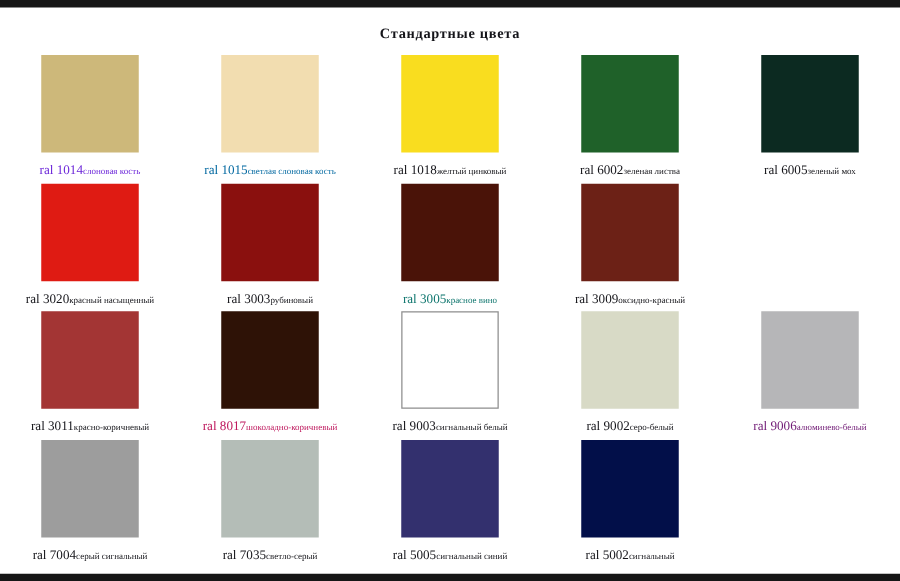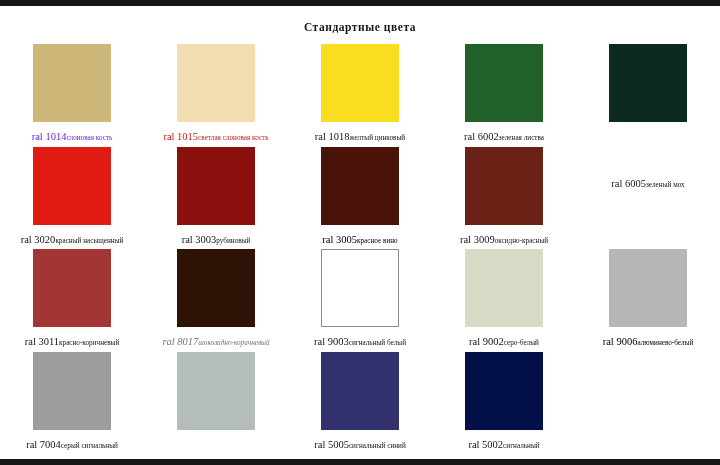--- a/index.html
+++ b/index.html
@@ -115,7 +115,7 @@
         <div class="swatch-wrap">
           <div class="swatch" style="background-color: rgb(242, 221, 176);"></div>
         </div>
-        <div class="caption" style="color: #b91c1c;">
+        <div class="caption" style="color: #0369a1;">
           <span class="code">ral 1015</span><span class="cname">светлая слоновая кость</span>
         </div>
       </div>

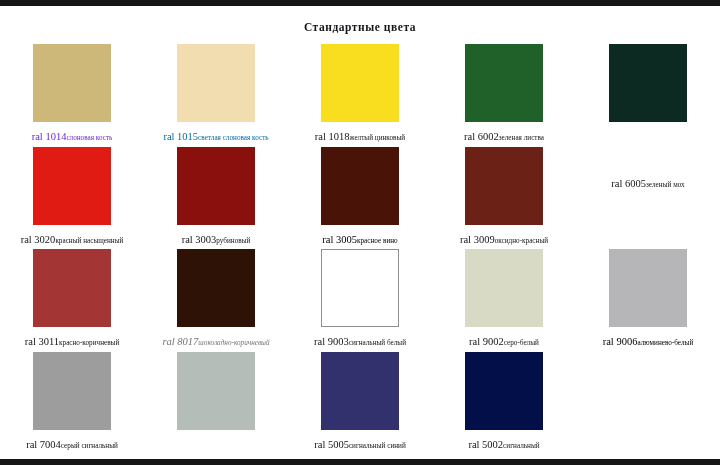--- a/index.html
+++ b/index.html
@@ -139,7 +139,7 @@
         <div class="swatch-wrap">
           <div class="swatch" style="background-color: rgb(12, 42, 33);"></div>
         </div>
-        <div class="caption" style="color: rgb(21, 21, 26); margin-top: 47px;">
+        <div class="caption" style="color: rgb(21, 21, 26);">
           <span class="code">ral 6005</span><span class="cname">зеленый мох</span>
         </div>
       </div>

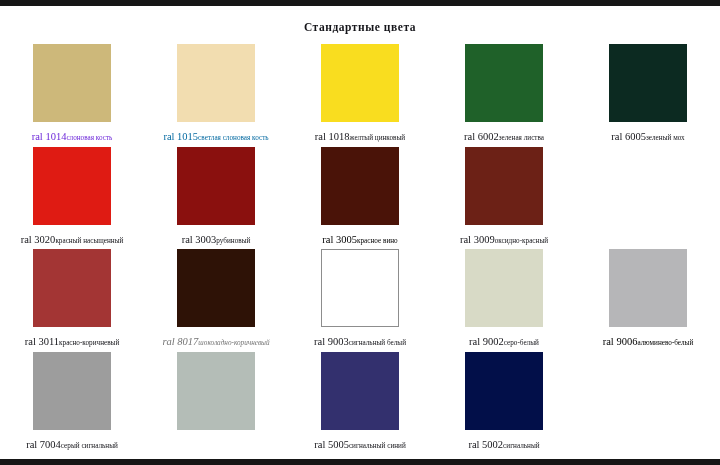--- a/index.html
+++ b/index.html
@@ -166,7 +166,7 @@
         <div class="swatch-wrap">
           <div class="swatch" style="background-color: rgb(74, 19, 8);"></div>
         </div>
-        <div class="caption" style="color: #000000;">
+        <div class="caption" style="color: #0f766e;">
           <span class="code">ral 3005</span><span class="cname">красное вино</span>
         </div>
       </div>

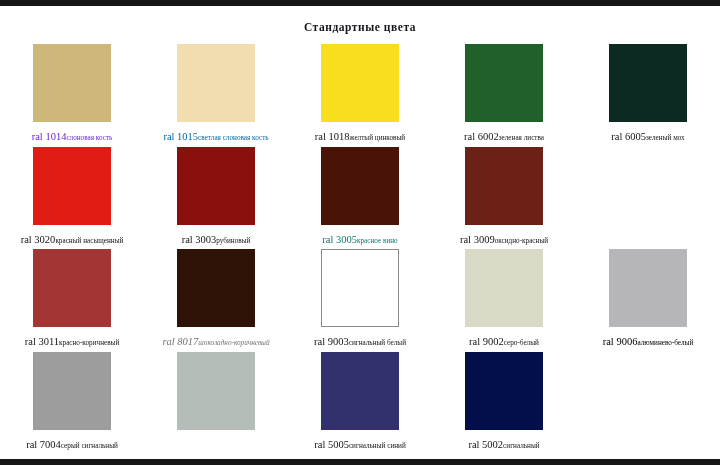--- a/index.html
+++ b/index.html
@@ -193,7 +193,7 @@
         <div class="swatch-wrap">
           <div class="swatch" style="background-color: rgb(46, 18, 6);"></div>
         </div>
-        <div class="caption" style="color: #737373; font-style: italic;">
+        <div class="caption" style="color: #be185d;">
           <span class="code">ral 8017</span><span class="cname">шоколадно-коричневый</span>
         </div>
       </div>

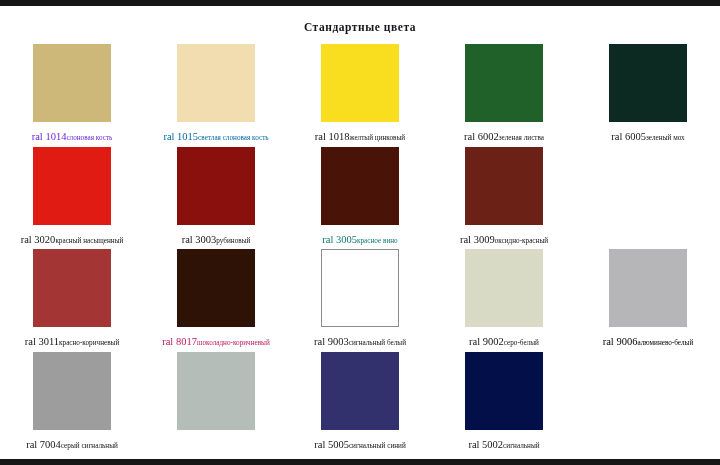--- a/index.html
+++ b/index.html
@@ -217,7 +217,7 @@
         <div class="swatch-wrap">
           <div class="swatch" style="background-color: rgb(182, 182, 184);"></div>
         </div>
-        <div class="caption" style="color: #000000;">
+        <div class="caption" style="color: #701a75;">
           <span class="code">ral 9006</span><span class="cname">алюминево-белый</span>
         </div>
       </div>

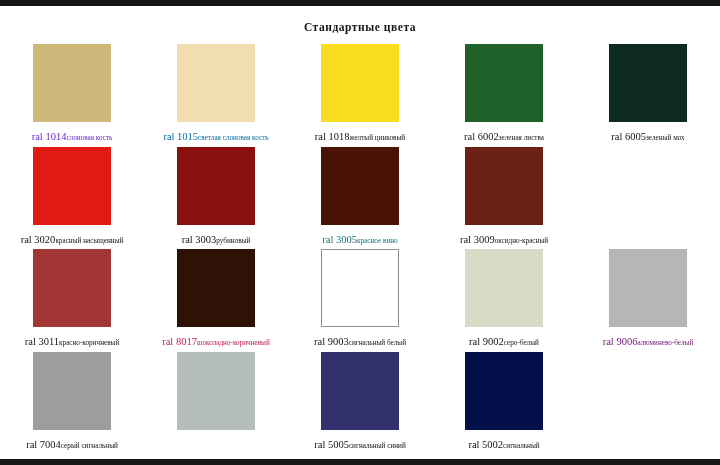--- a/index.html
+++ b/index.html
@@ -236,6 +236,9 @@
         <div class="swatch-wrap">
           <div class="swatch" style="background-color: rgb(180, 189, 183);"></div>
         </div>
+        <div class="caption" style="color: rgb(21, 21, 26);">
+          <span class="code">ral 7035</span><span class="cname">светло-серый</span>
+        </div>
       </div>
       <div class="cell">
         <div class="swatch-wrap">

